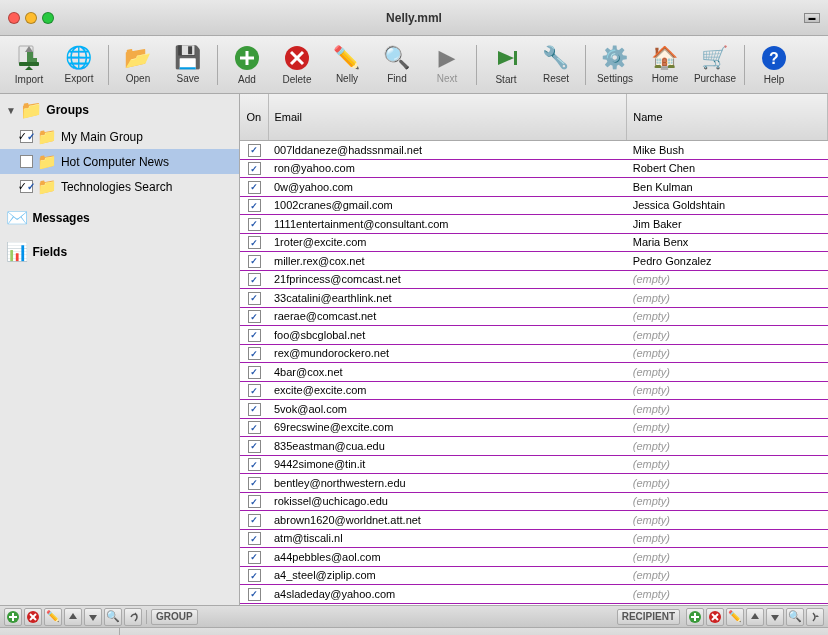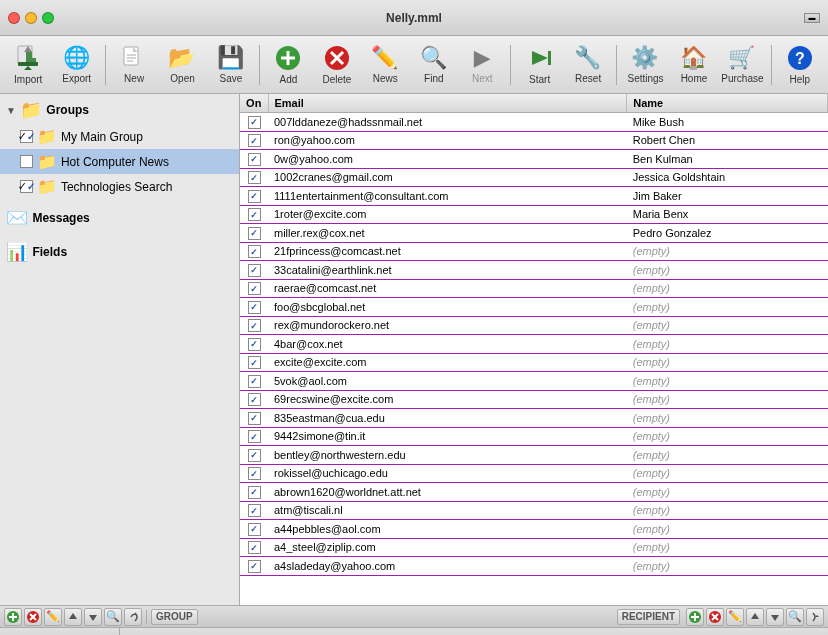--- a/index.html
+++ b/index.html
@@ -202,18 +202,6 @@
   </div>
   <div class="toolbar-sep"></div>
 
-  <div class="tool-btn">
-    <div style="position:relative;width:26px;height:26px;">
-      <svg width="26" height="26" viewBox="0 0 26 26">
-        <rect x="3" y="2" width="14" height="18" rx="1" fill="white" stroke="#aaa" stroke-width="1"></rect>
-        <polygon points="12,2 17,7 12,7" fill="#ccc"></polygon>
-        <line x1="6" y1="10" x2="15" y2="10" stroke="#aaa" stroke-width="1"></line>
-        <line x1="6" y1="13" x2="15" y2="13" stroke="#aaa" stroke-width="1"></line>
-        <line x1="6" y1="16" x2="12" y2="16" stroke="#aaa" stroke-width="1"></line>
-      </svg>
-    </div>
-    <span class="tool-btn-label">New</span>
-  </div>
 
   <div class="tool-btn">
     <div style="font-size:22px;">📂</div>

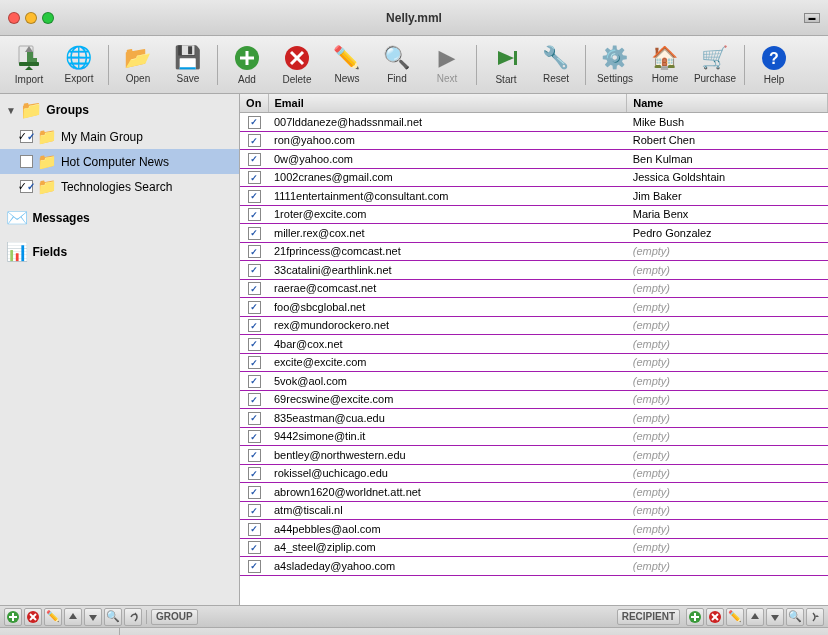--- a/index.html
+++ b/index.html
@@ -238,7 +238,7 @@
 
   <div class="tool-btn">
     <div style="font-size:22px;">✏️</div>
-    <span class="tool-btn-label">News</span>
+    <span class="tool-btn-label">Nelly</span>
   </div>
 
   <div class="tool-btn">

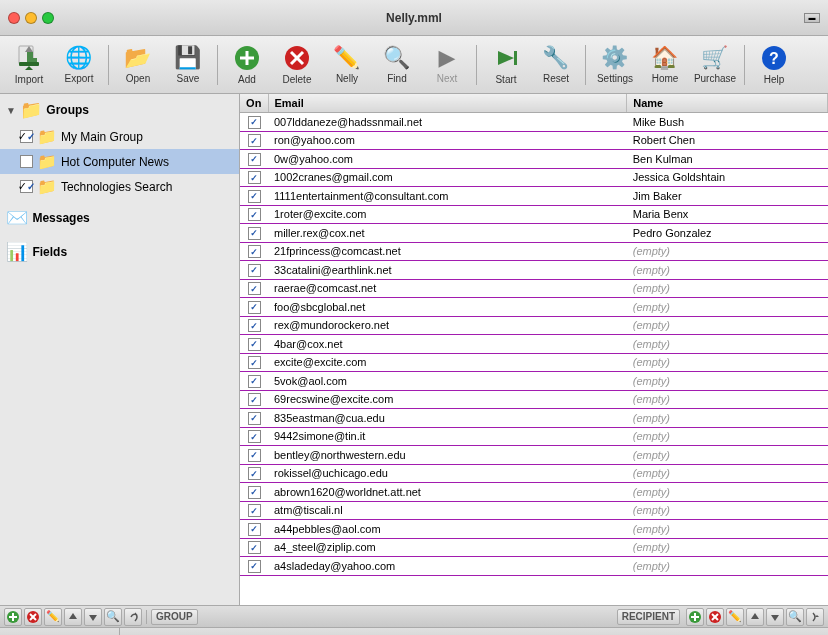--- a/index.html
+++ b/index.html
@@ -118,9 +118,9 @@
       background: linear-gradient(to bottom, #f0f0f0, #d8d8d8);
       border-bottom: 1px solid #aaa;
       border-right: 1px solid #bbb;
-      padding: 3px 6px;
+      padding: 17px 6px;
       text-align: left;
-      font-weight: bold;
+      font-weight: normal;
       position: sticky;
       top: 0;
       z-index: 1;

